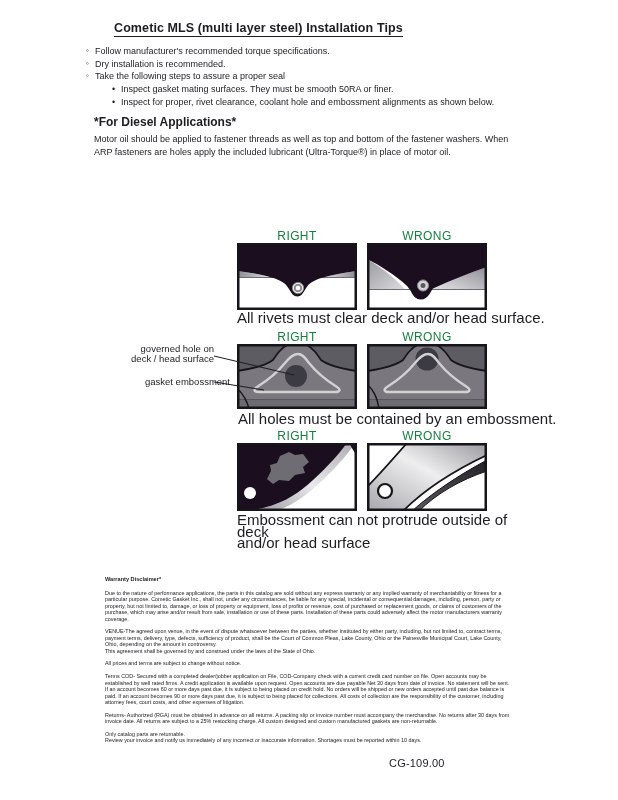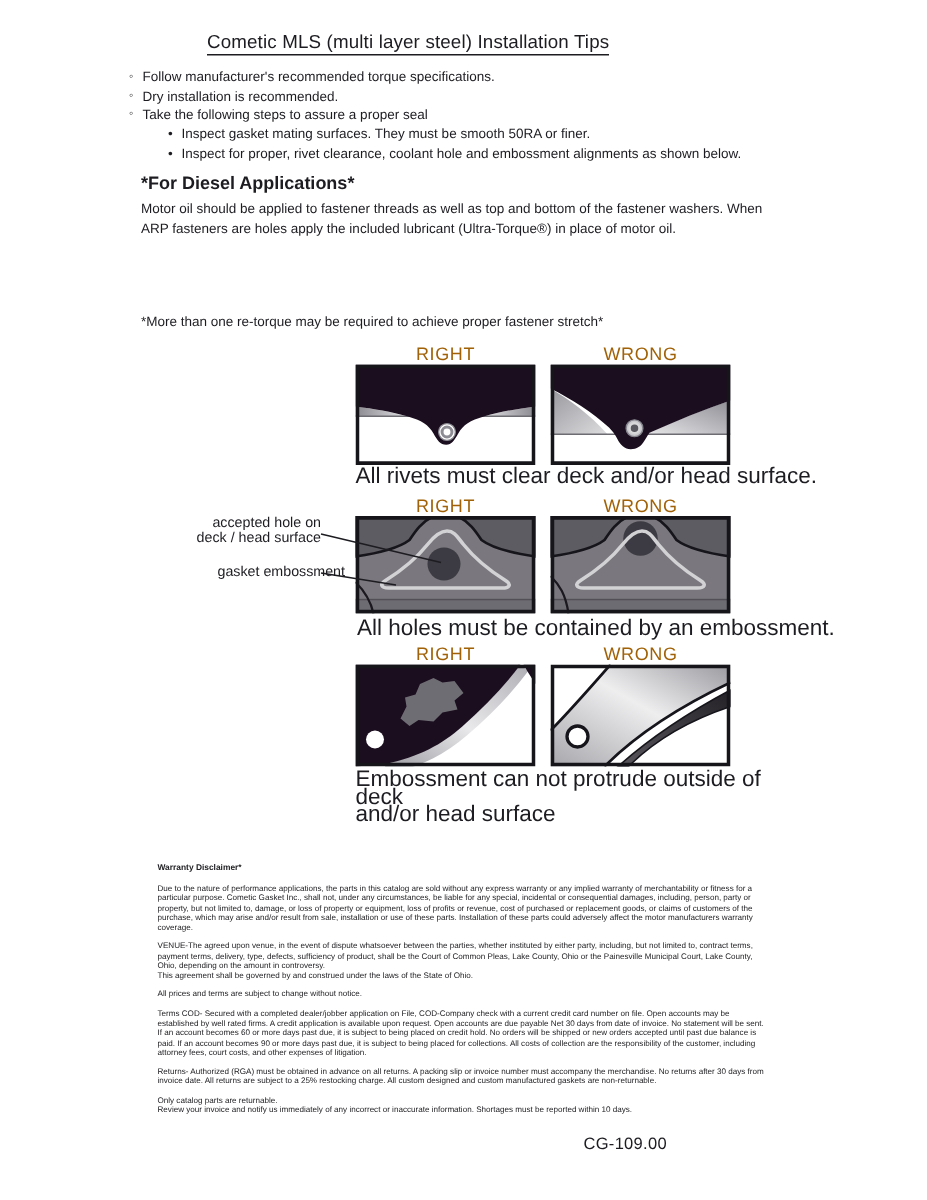--- a/index.html
+++ b/index.html
@@ -11,8 +11,8 @@
   .abs{position:absolute;}
   
   .doc-title{
-    left:114px; top:21px; font-size:12.5px; font-weight:normal;
-    border-bottom:1.6px solid #1d1c21; padding-bottom:1px; letter-spacing:.1px;margin-left:24px;
+    left:114px; top:21px; font-size:12.5px; font-weight:bold;
+    border-bottom:1.6px solid #1d1c21; padding-bottom:1px; letter-spacing:.1px;
   }
   .tips{left:86px; top:45px; font-size:9px; line-height:12.7px; width:480px;}
   .bullet{display:flex;}

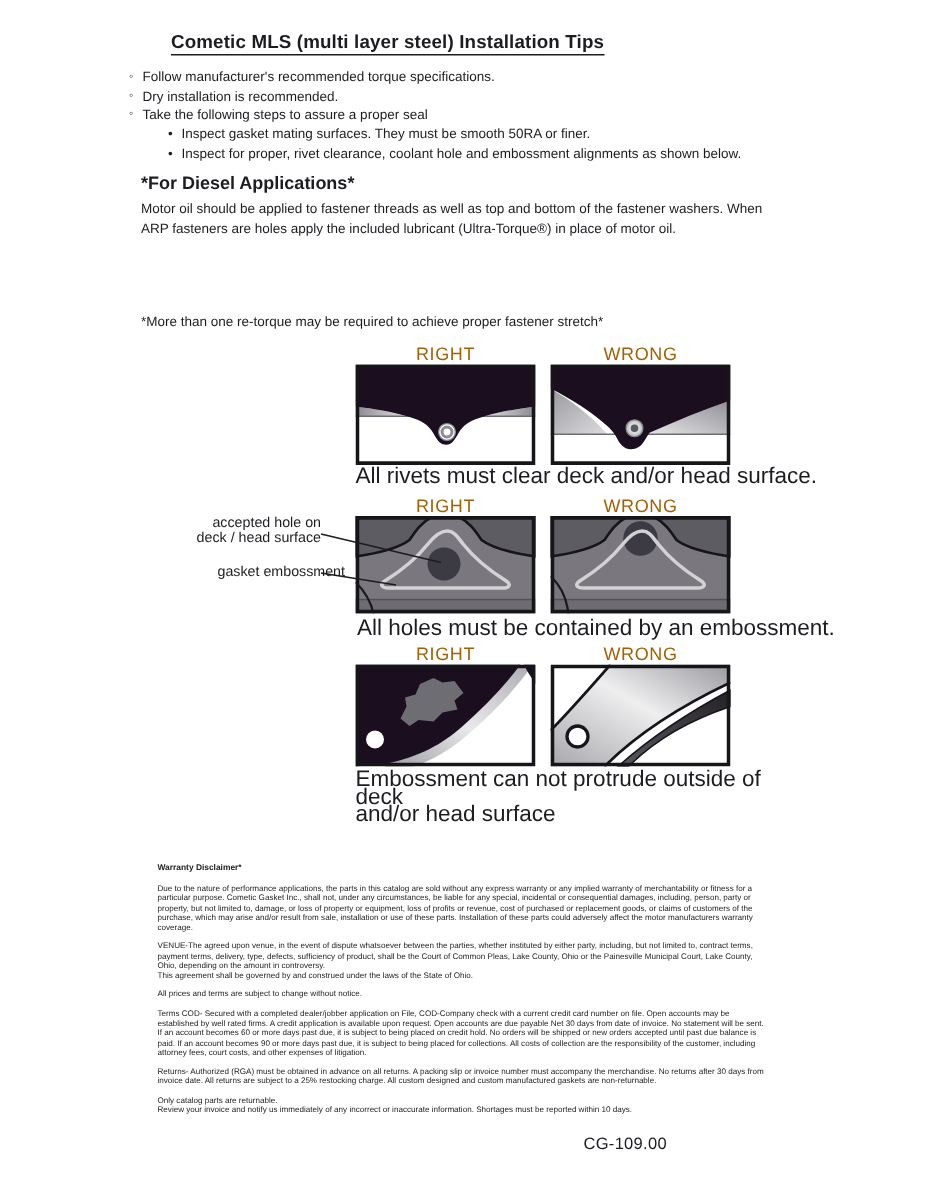--- a/index.html
+++ b/index.html
@@ -67,7 +67,6 @@
 
   <div class="abs diesel-heading">*For Diesel Applications*</div>
   <div class="abs body-par" style="top:133px">Motor oil should be applied to fastener threads as well as top and bottom of the fastener washers. When ARP fasteners are holes apply the included lubricant (Ultra-Torque®) in place of motor oil.</div>
-  <div class="abs body-par" style="top:208px">*More than one re-torque may be required to achieve proper fastener stretch*</div>
 
   <div class="abs rw-label" style="left:237px; top:229px">RIGHT</div>
   <div class="abs rw-label" style="left:367px; top:229px">WRONG</div>

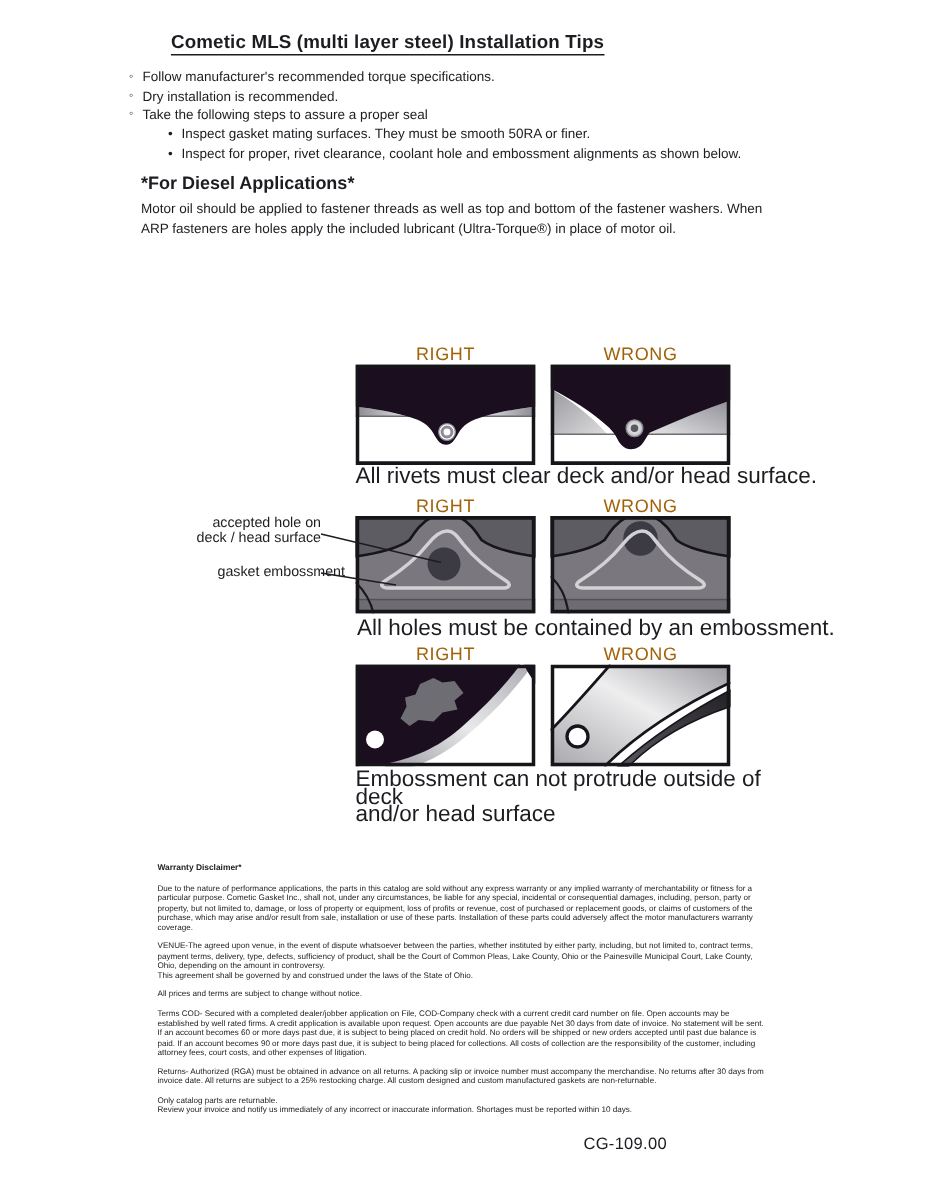--- a/index.html
+++ b/index.html
@@ -23,7 +23,7 @@
   .diesel-heading{left:94px; top:115px; font-size:12px; font-weight:bold;}
   .body-par{left:94px; font-size:9px; line-height:12.8px; width:432px;}
   
-  .rw-label{width:120px; text-align:center; font-size:12px; letter-spacing:.4px; color:#a16207;}
+  .rw-label{width:120px; text-align:center; font-size:12px; letter-spacing:.4px; color:#15803d;}
   .caption{font-size:15px; line-height:11.5px; color:#1d1c21;}
   .panel{width:120px; display:block;}
   .side-label{width:96px; text-align:right; font-size:9.5px; line-height:9.8px; color:#1d1c21;}

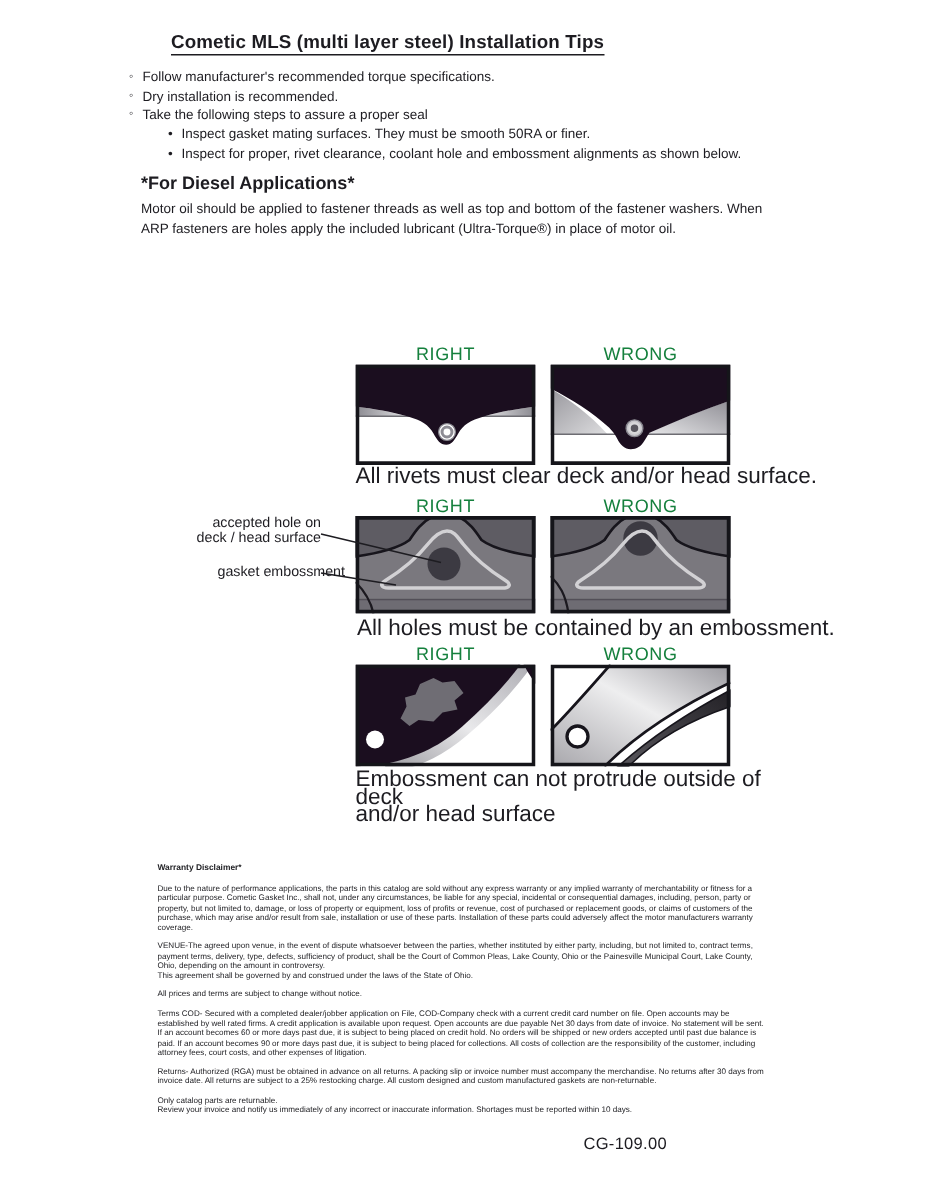--- a/index.html
+++ b/index.html
@@ -119,7 +119,7 @@
   <div class="abs rw-label" style="left:367px; top:330px">WRONG</div>
 
   <div class="abs side-label" style="left:118px; top:344px">
-    <div>accepted hole on</div>
+    <div>governed hole on</div>
     <div>deck / head surface</div>
   </div>
   <div class="abs side-label" style="left:134px; top:377px">gasket embossment</div>

